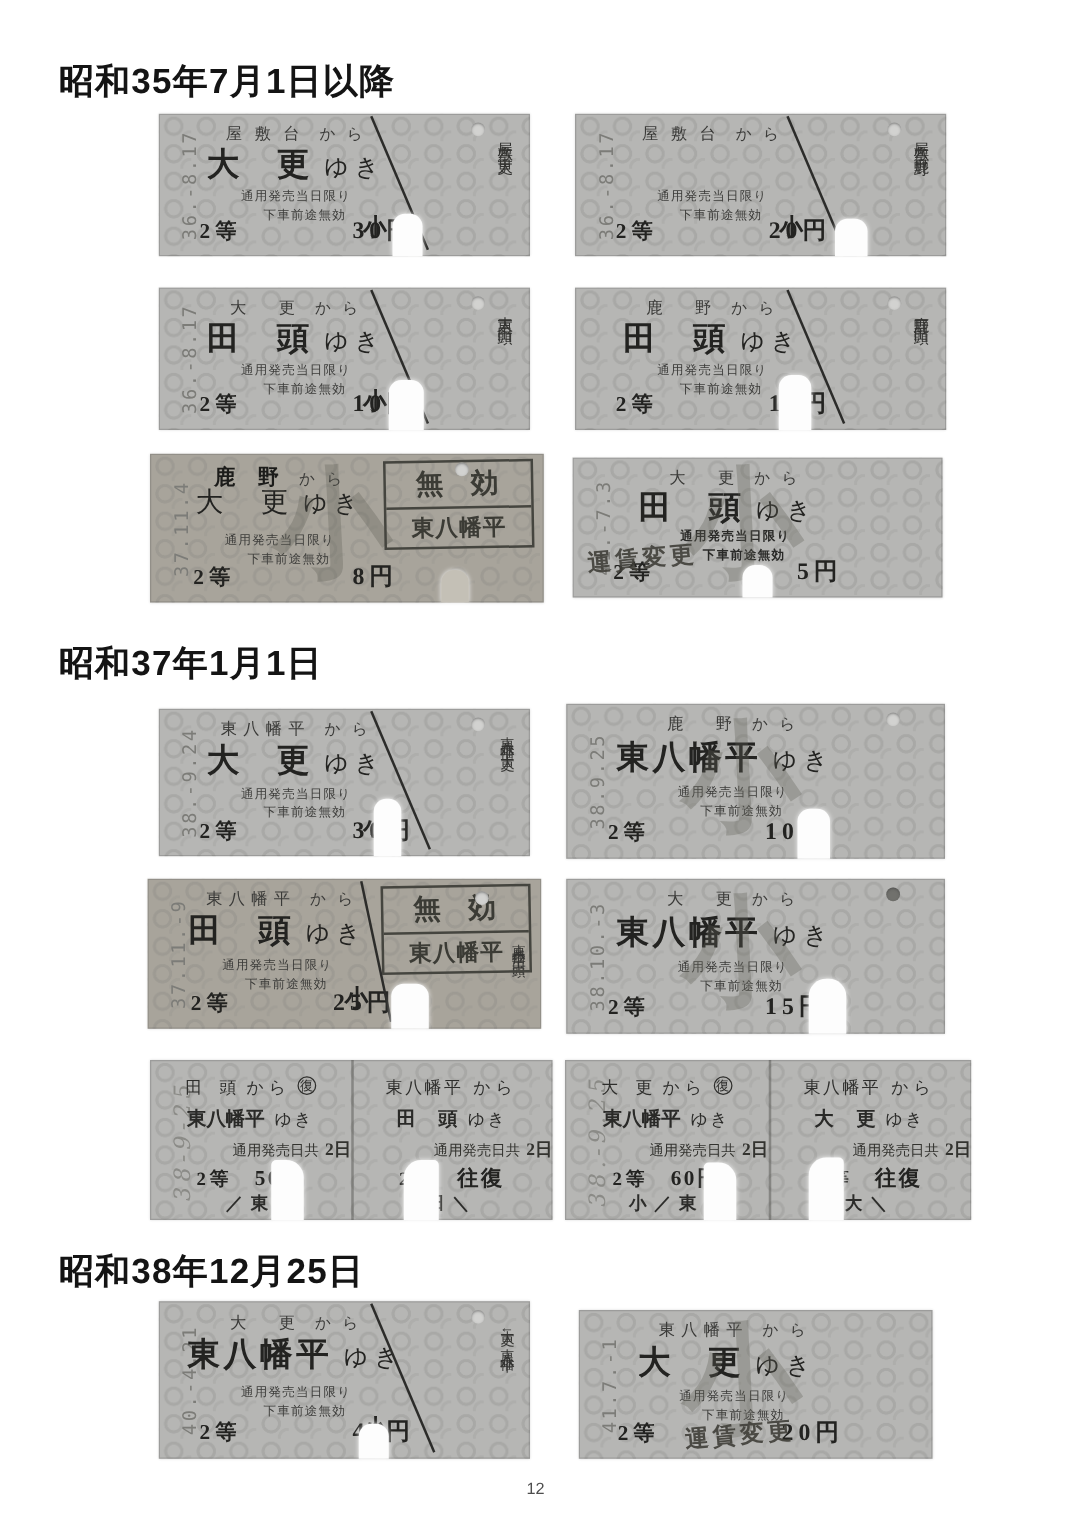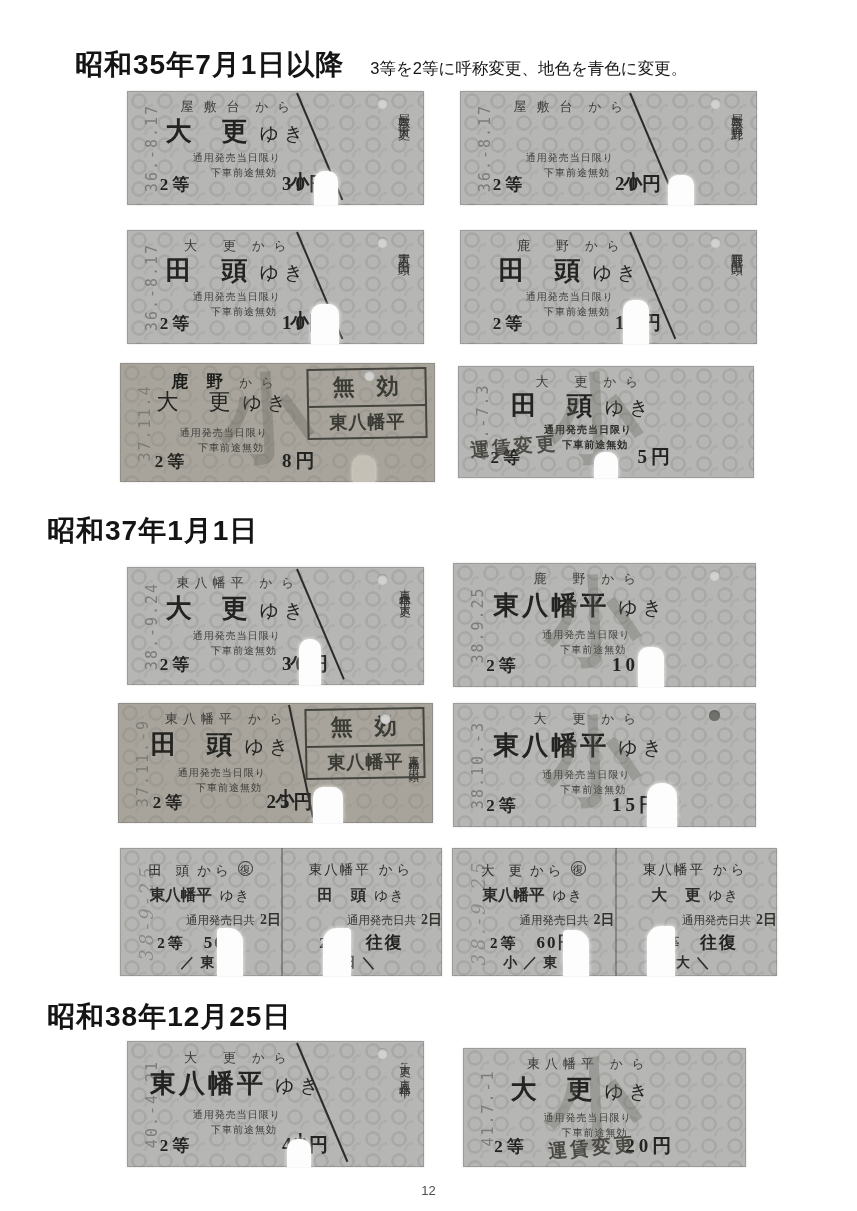--- a/index.html
+++ b/index.html
@@ -93,7 +93,7 @@
 </head>
 <body>
 
-<div class="sec-head" style="top:46px;margin-left:28px;">
+<div class="sec-head" style="top:46px;">
   <span class="sec-title">昭和35年7月1日以降</span>
   <span class="sec-note">3等を2等に呼称変更、地色を青色に変更。</span>
 </div>

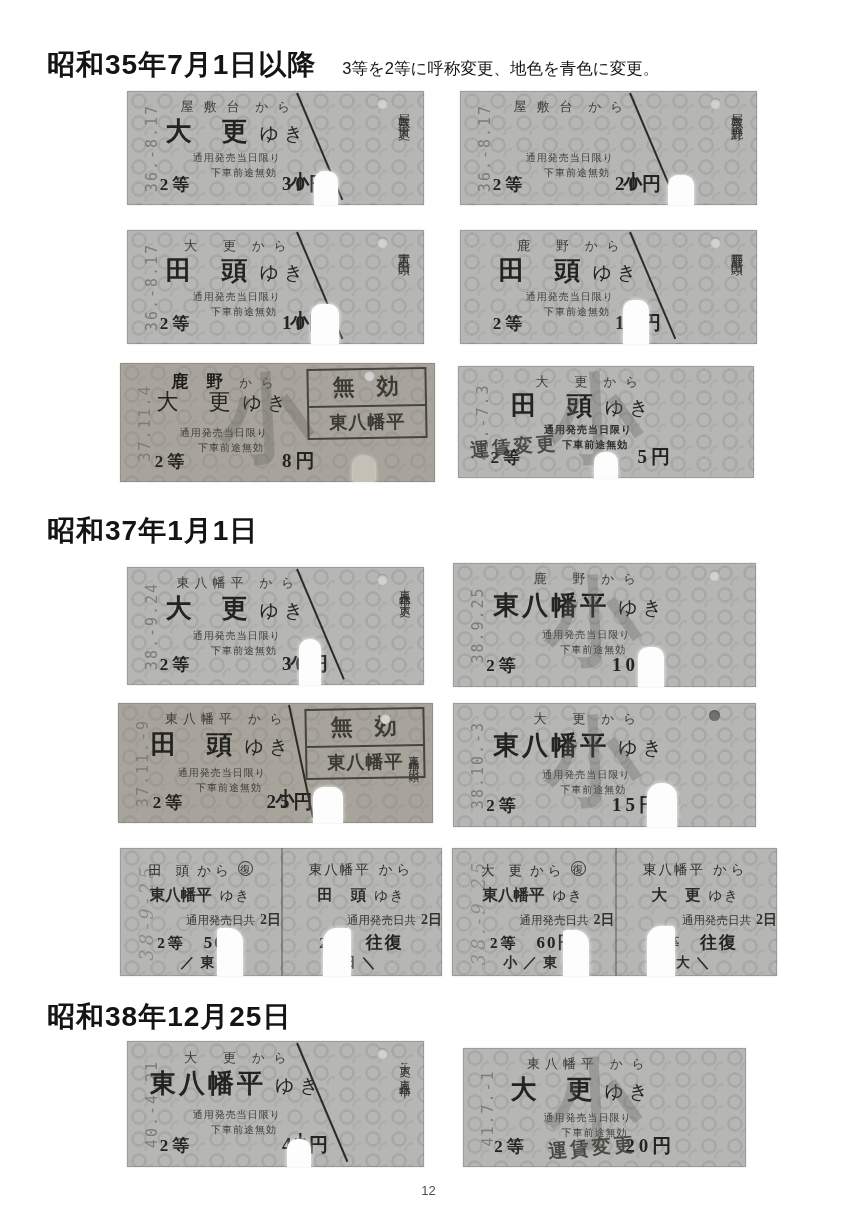--- a/index.html
+++ b/index.html
@@ -95,7 +95,6 @@
 
 <div class="sec-head" style="top:46px;">
   <span class="sec-title">昭和35年7月1日以降</span>
-  <span class="sec-note">3等を2等に呼称変更、地色を青色に変更。</span>
 </div>
 
 <div class="tk" style="left:127px;top:91px;width:297px;height:114px;">

